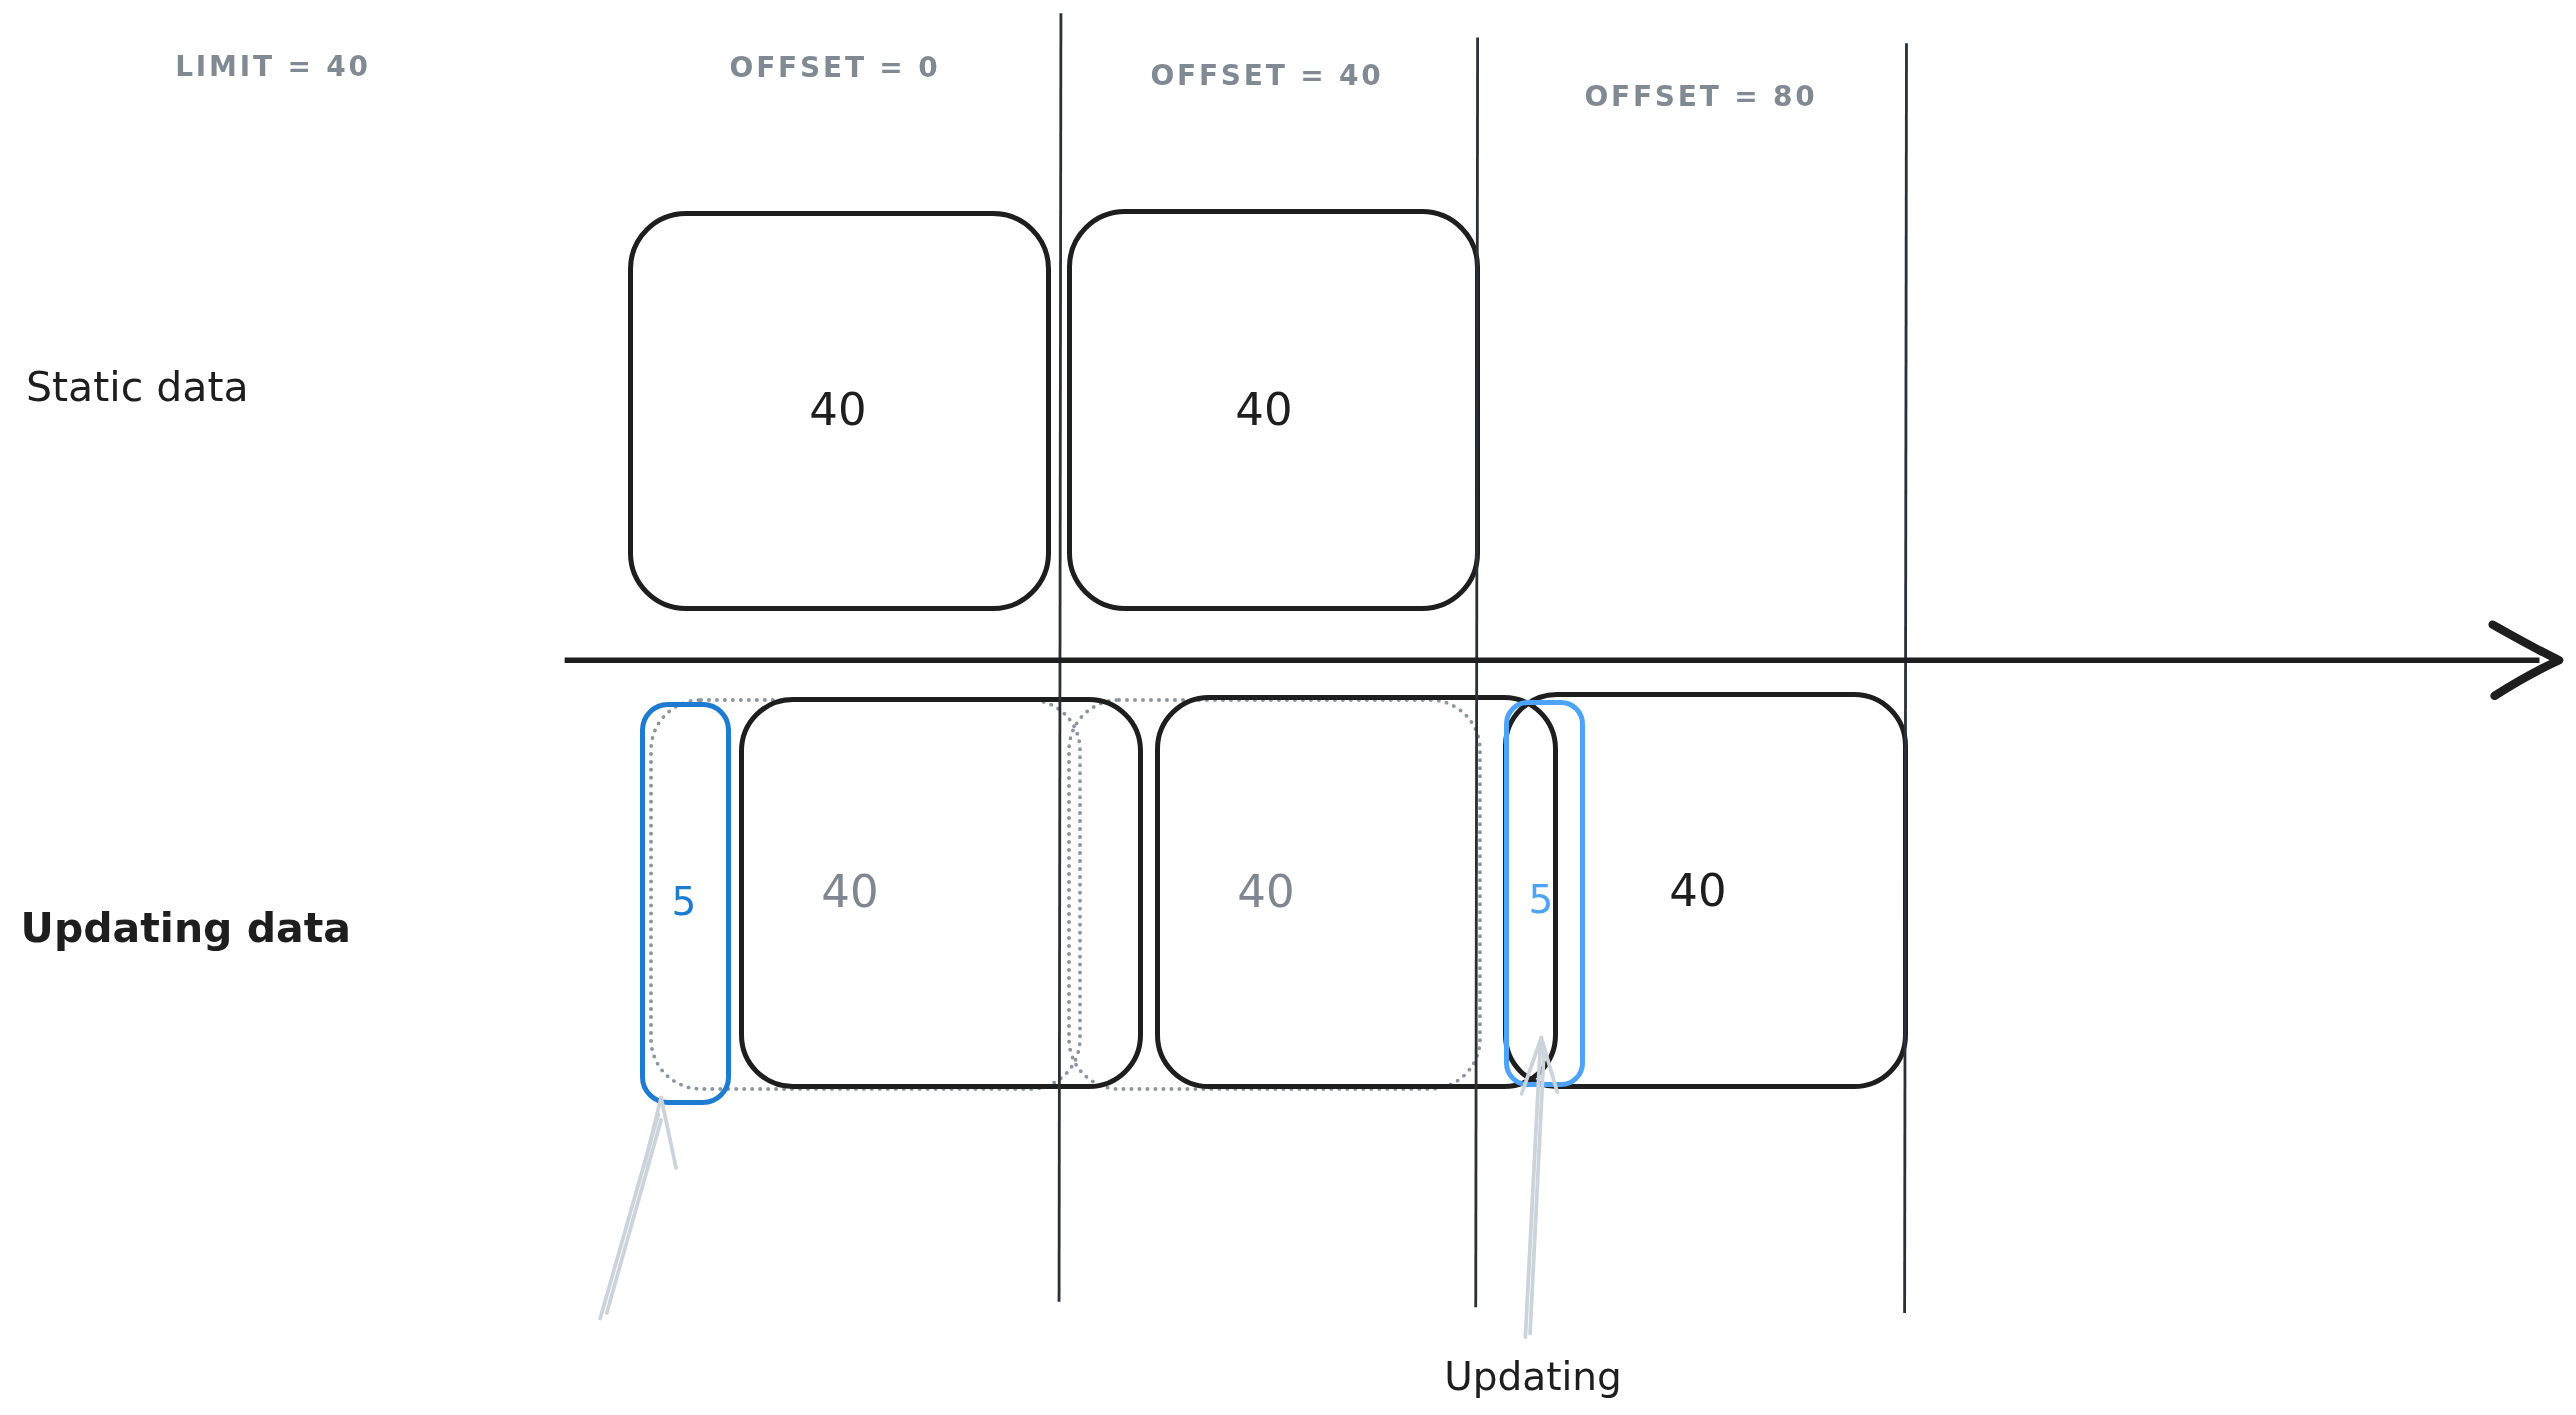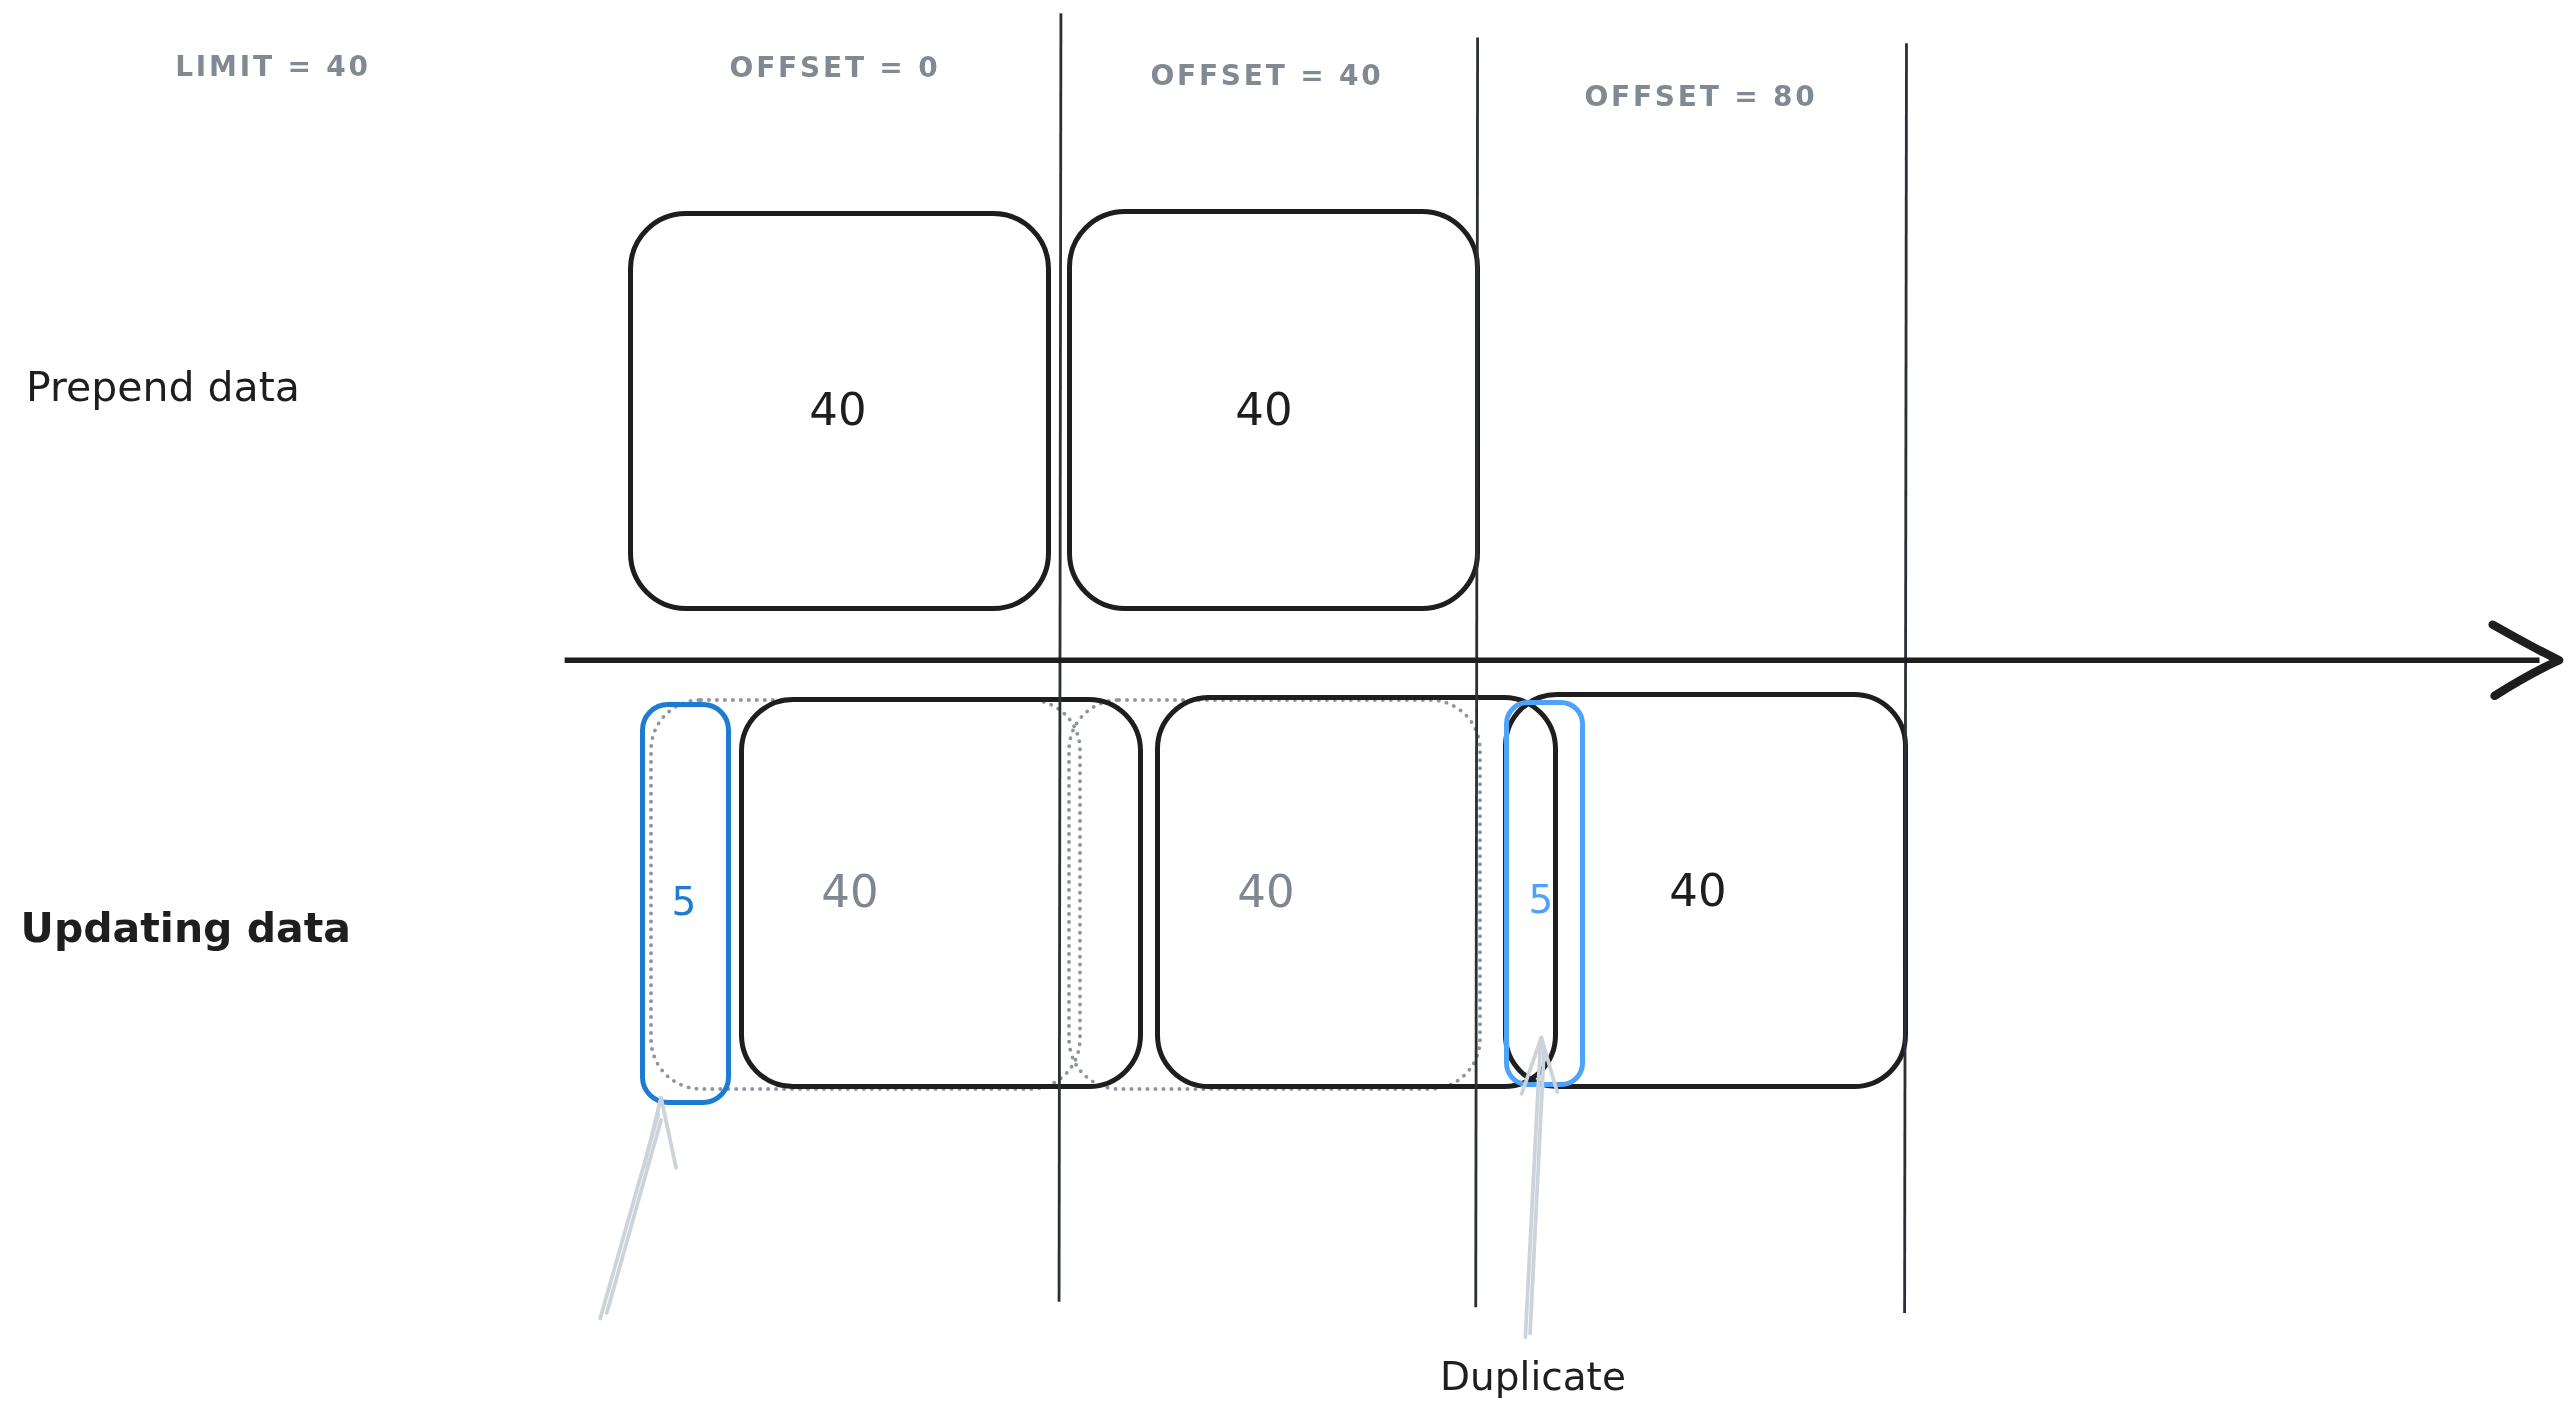--- a/index.html
+++ b/index.html
@@ -82,7 +82,7 @@
   <div class="hdr labels" style="left:1267px;top:75px;">OFFSET = 40</div>
   <div class="hdr labels" style="left:1701px;top:96px;">OFFSET = 80</div>
 
-  <div class="rowlabel labels" style="left:26px;top:363px;">Prepend data</div>
+  <div class="rowlabel labels" style="left:26px;top:363px;">Static data</div>
   <div class="rowlabel labels" style="left:20.6px;top:904px;font-weight:bold;">Updating data</div>
 
   <div class="box" style="left:628px;top:211px;width:423px;height:400px;"></div>

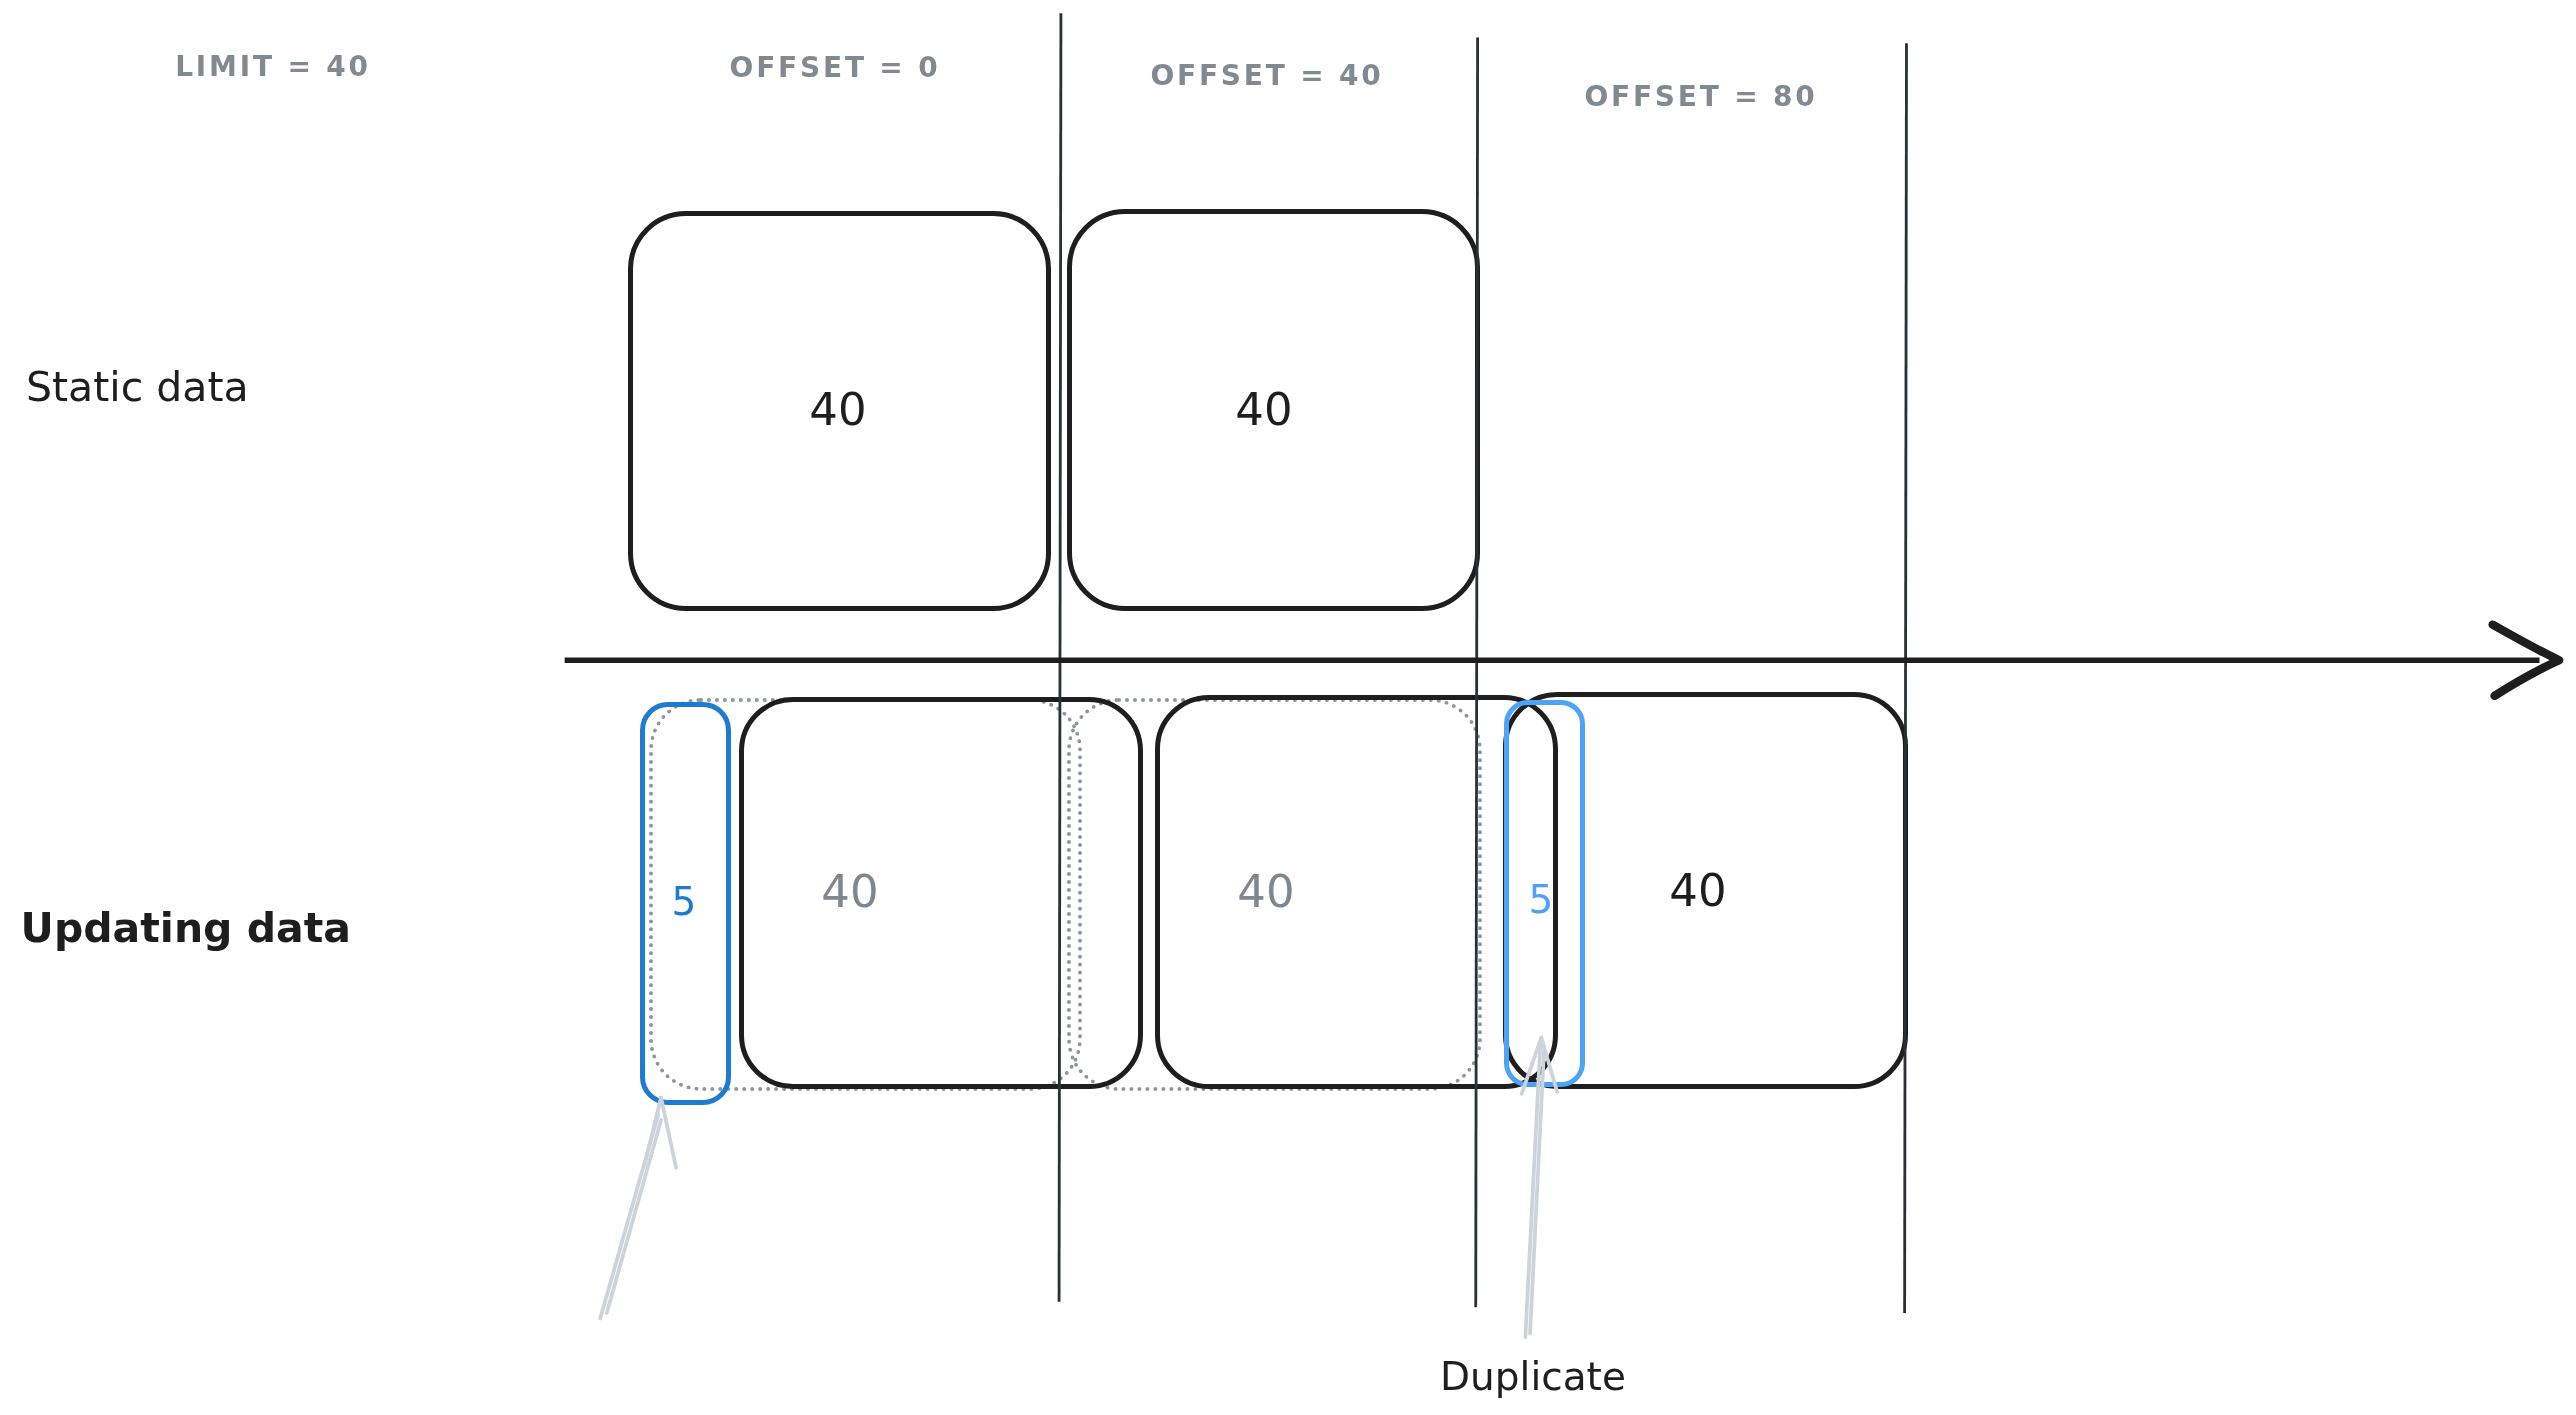--- a/index.html
+++ b/index.html
@@ -106,7 +106,7 @@
   <div class="num num-blue-light labels" style="left:1541px;top:899px;">5</div>
   <div class="num labels" style="left:1698px;top:890px;">40</div>
 
-  <div class="annlabel labels" style="left:1533px;top:1376px;">Duplicate</div>
+  <div class="annlabel labels" style="left:1533px;top:1376px;">Updating</div>
 
   <svg class="overlay" width="2576" height="1416" viewBox="0 0 2751 1512">
 

